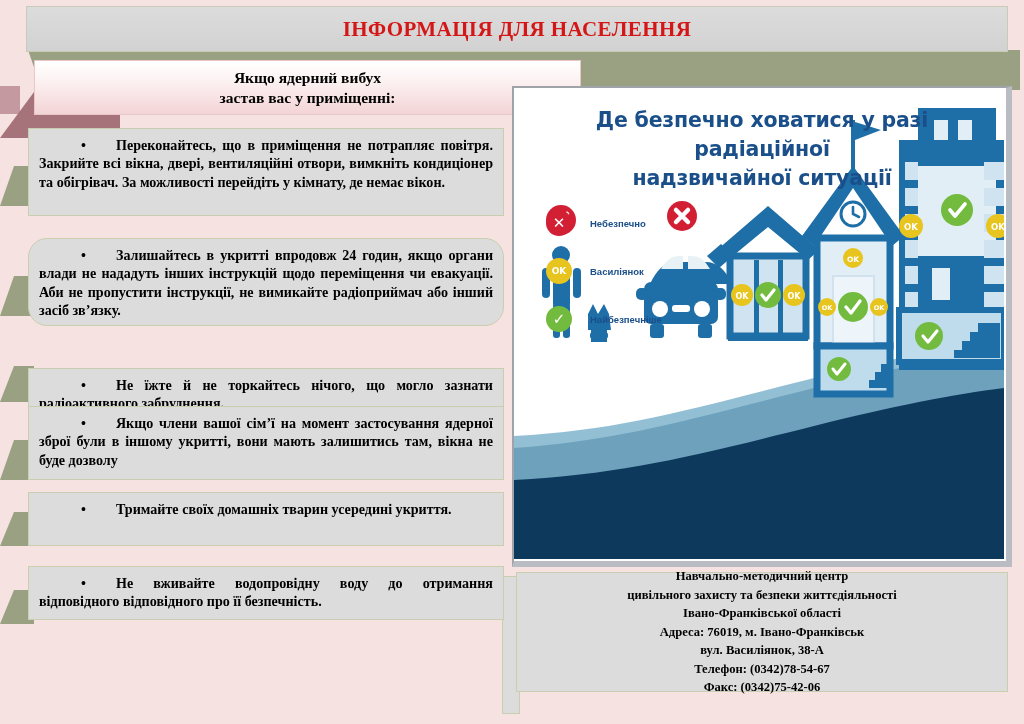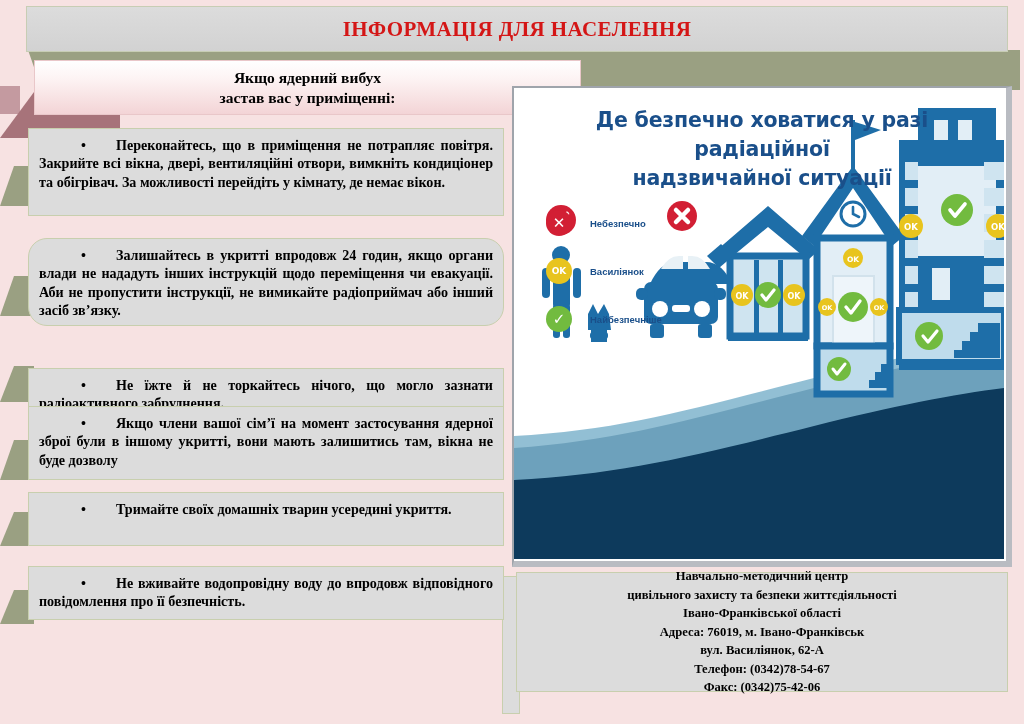--- a/index.html
+++ b/index.html
@@ -191,7 +191,7 @@
   </div>
 
   <div class="tip" style="top:566px;width:476px;height:54px;">
-    <p><span class="bul">•</span><span>Не вживайте водопровідну воду до впродовж відповідного повідомлення про її безпечність.</span></p>
+    <p><span class="bul">•</span><span>Не вживайте водопровідну воду до отримання відповідного відповідного про її безпечність.</span></p>
   </div>
 
   <div id="info-frame">

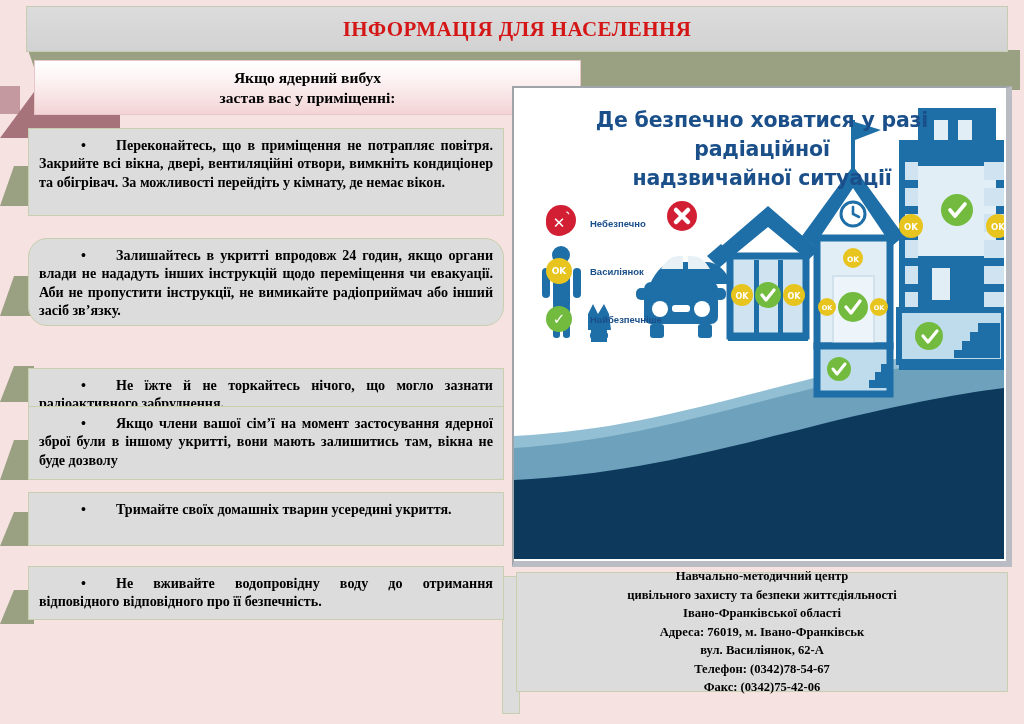--- a/index.html
+++ b/index.html
@@ -350,7 +350,7 @@
     <div class="footer-line">цивільного захисту та безпеки життєдіяльності</div>
     <div class="footer-line">Івано-Франківської області</div>
     <div class="footer-line">Адреса: 76019, м. Івано-Франківськ</div>
-    <div class="footer-line">вул. Василіянок, 62-А</div>
+    <div class="footer-line">вул. Василіянок, 38-А</div>
     <div class="footer-line">Телефон: (0342)78-54-67</div>
     <div class="footer-line">Факс: (0342)75-42-06</div>
   </div>

